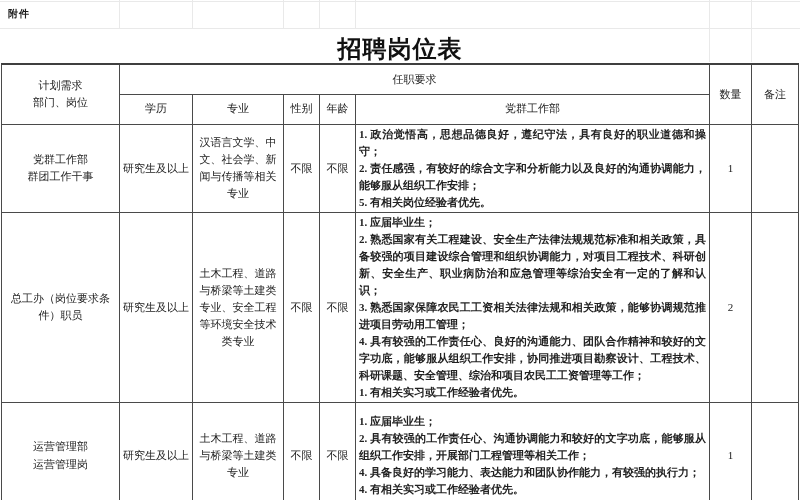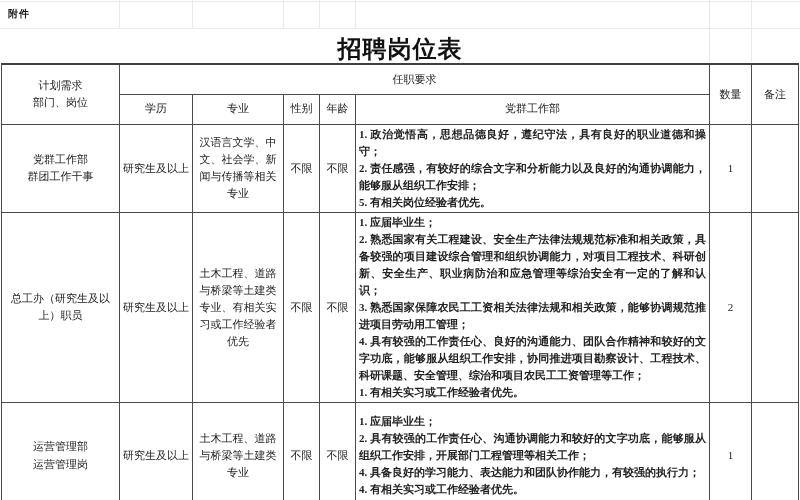--- a/index.html
+++ b/index.html
@@ -111,7 +111,7 @@
       <tr class="r1">
         <td>总工办（研究生及以上）职员</td>
         <td>研究生及以上</td>
-        <td>土木工程、道路与桥梁等土建类专业、有相关实习或工作经验者优先</td>
+        <td>土木工程、道路与桥梁等土建类专业、安全工程等环境安全技术类专业</td>
         <td>不限</td>
         <td>不限</td>
         <td class="cond">

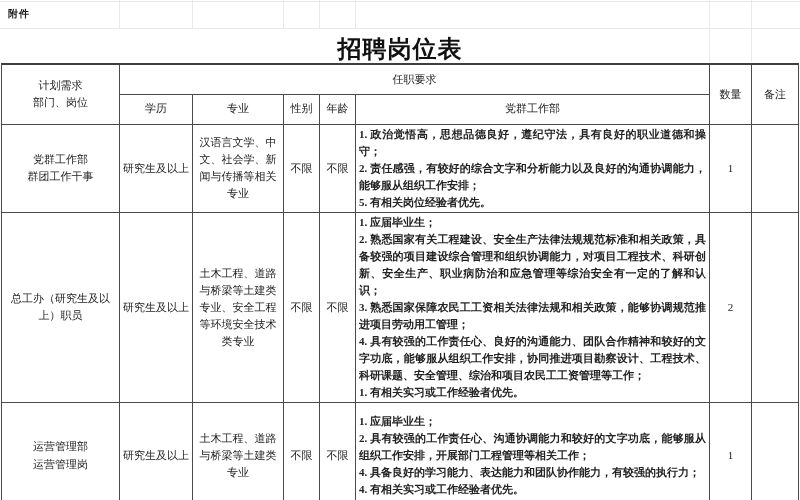--- a/index.html
+++ b/index.html
@@ -109,7 +109,7 @@
         <td></td>
       </tr>
       <tr class="r1">
-        <td>总工办（研究生及以上）职员</td>
+        <td>总工办（岗位要求条件）职员</td>
         <td>研究生及以上</td>
         <td>土木工程、道路与桥梁等土建类专业、安全工程等环境安全技术类专业</td>
         <td>不限</td>

